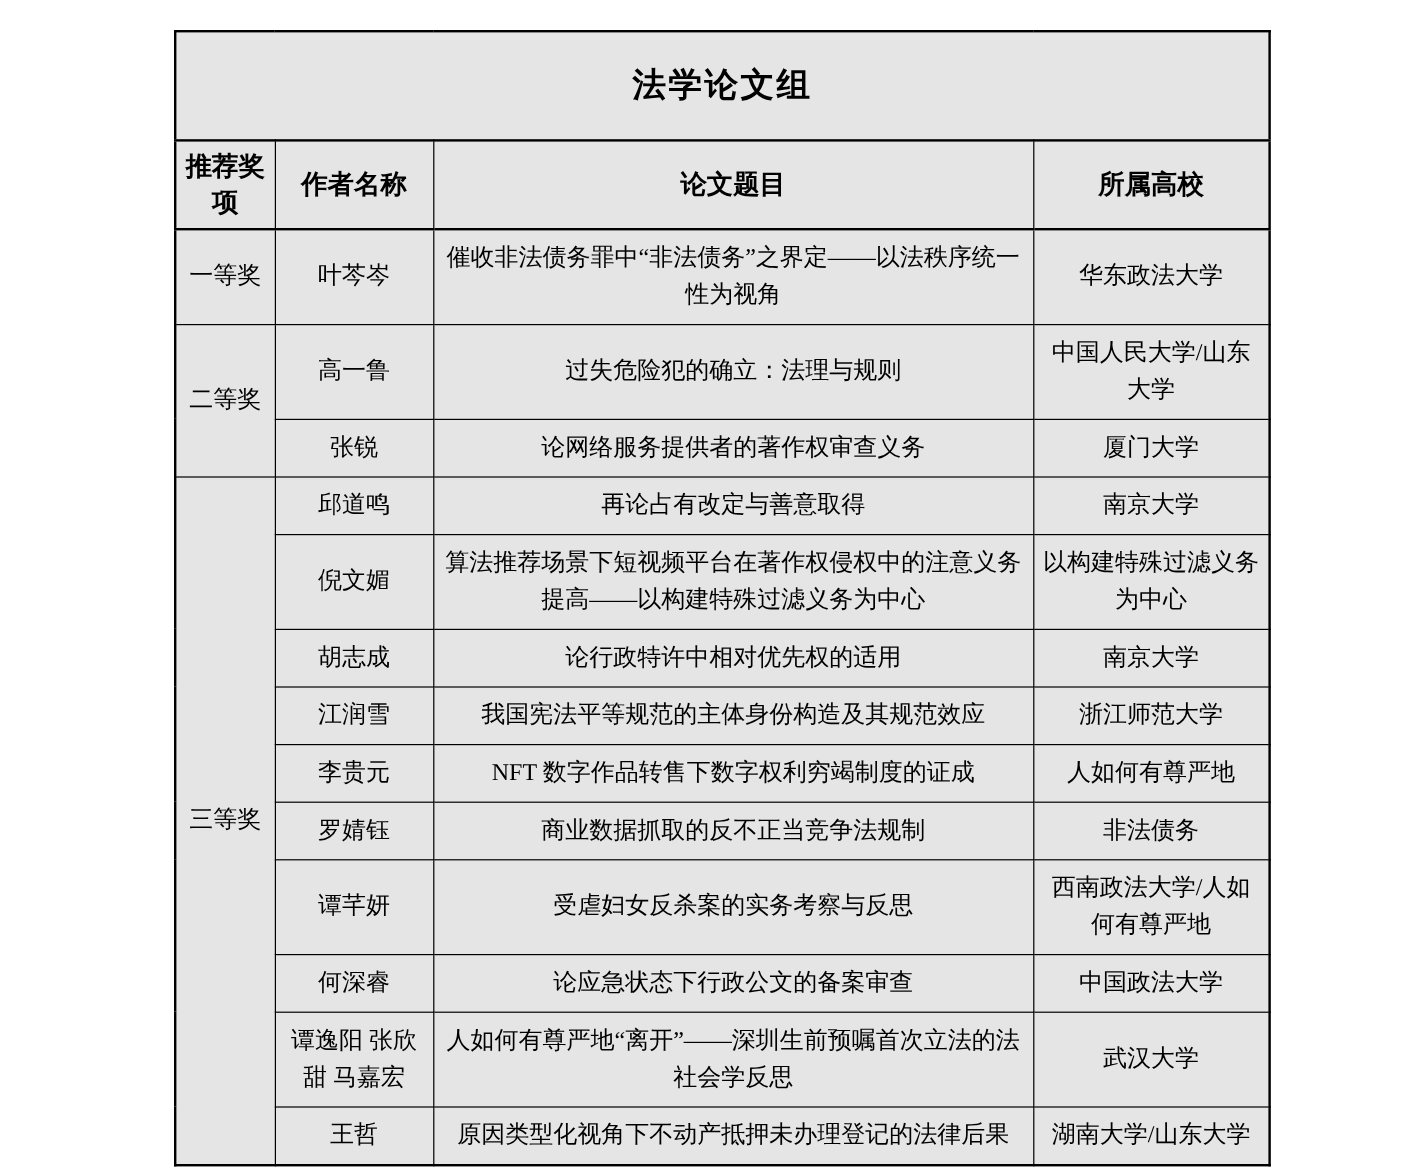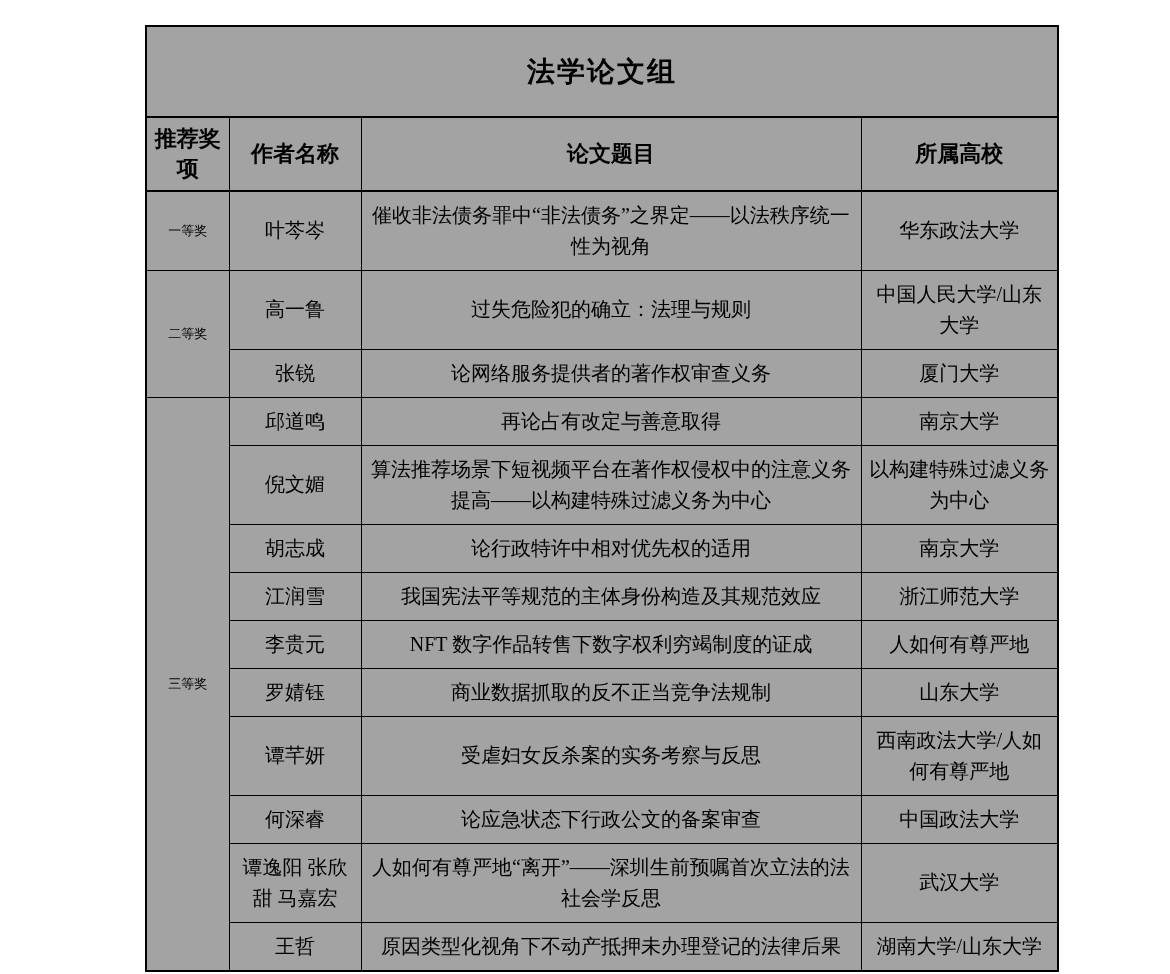--- a/index.html
+++ b/index.html
@@ -23,7 +23,7 @@
     width: 912px;
     margin: 25px 0 0 145px;
     border: 2px solid #000000;
-    background: #a3a3a3;
+    background: #e5e5e5;
   }
   .award-table td, .award-table th {
     border: 1.5px solid #000000;

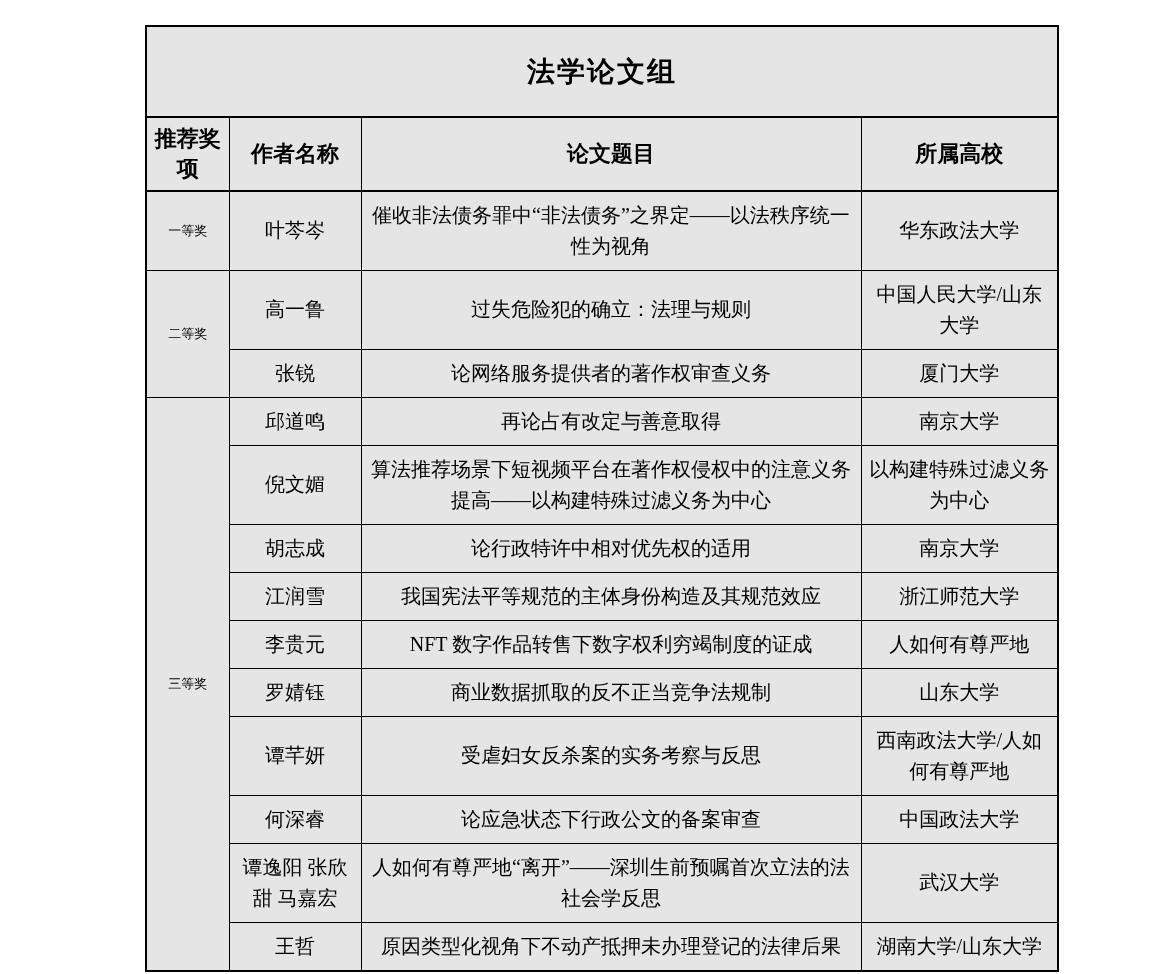--- a/index.html
+++ b/index.html
@@ -50,7 +50,7 @@
     border-bottom: 2px solid #000000;
   }
   .award-table td.award-cell {
-    font-size: 13px;
+    font-size: 20px;
     padding: 4px 2px;
   }
 </style>

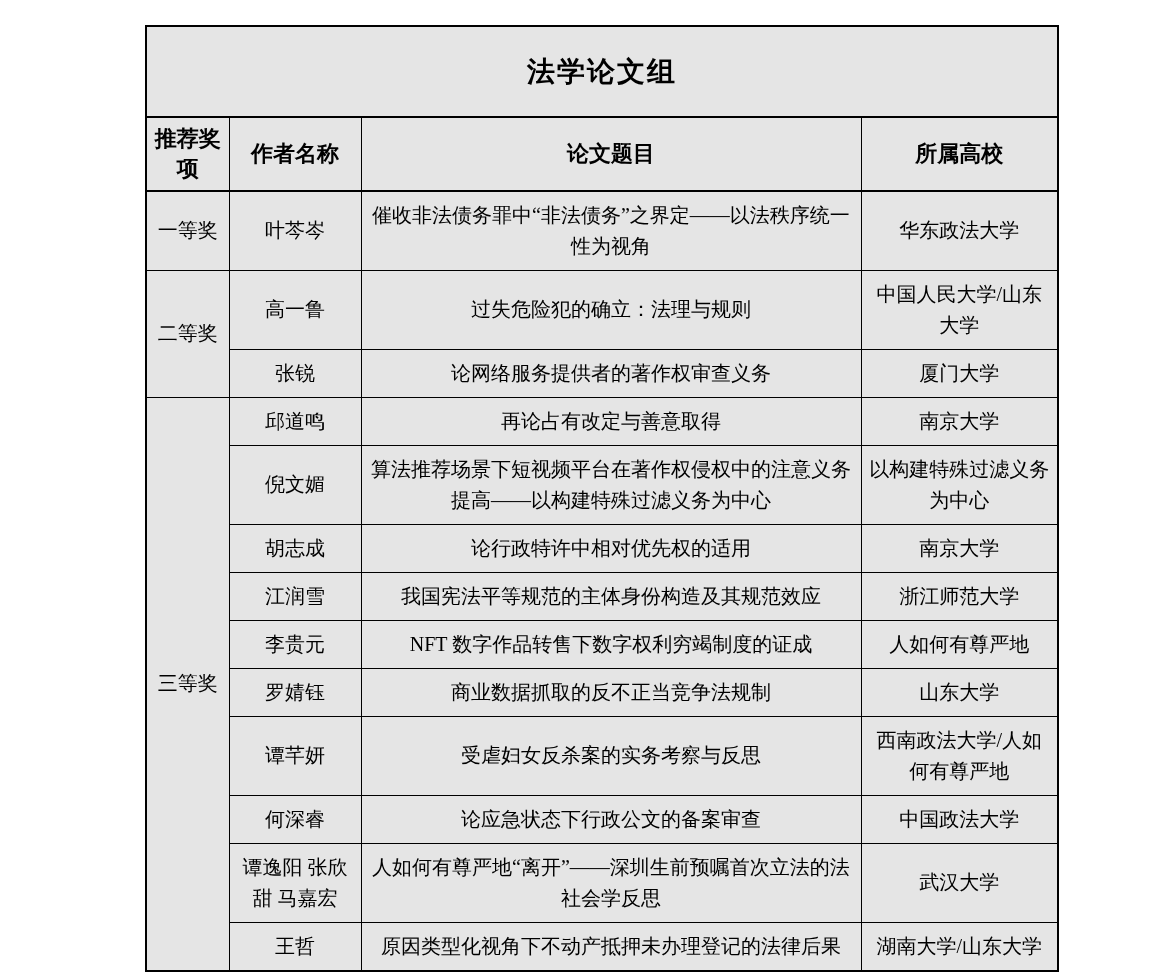--- a/index.html
+++ b/index.html
@@ -123,7 +123,7 @@
         <tr>
           <td>罗婧钰</td>
           <td>商业数据抓取的反不正当竞争法规制</td>
-          <td>山东大学</td>
+          <td>非法债务</td>
         </tr>
         <tr>
           <td>谭芊妍</td>

